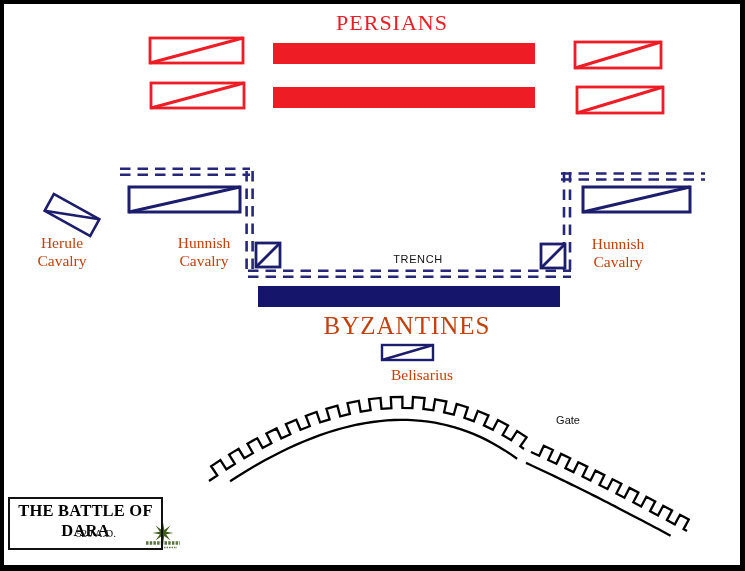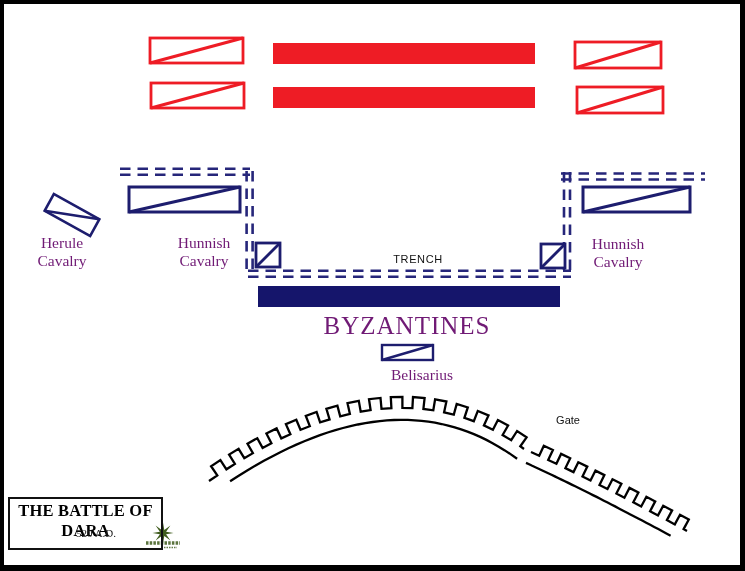--- a/index.html
+++ b/index.html
@@ -126,6 +126,7 @@
     </g>
   </svg>
 
+  <div class="lbl" id="persians-label">PERSIANS</div>
 
   <div class="lbl" id="trench-label">TRENCH</div>
 

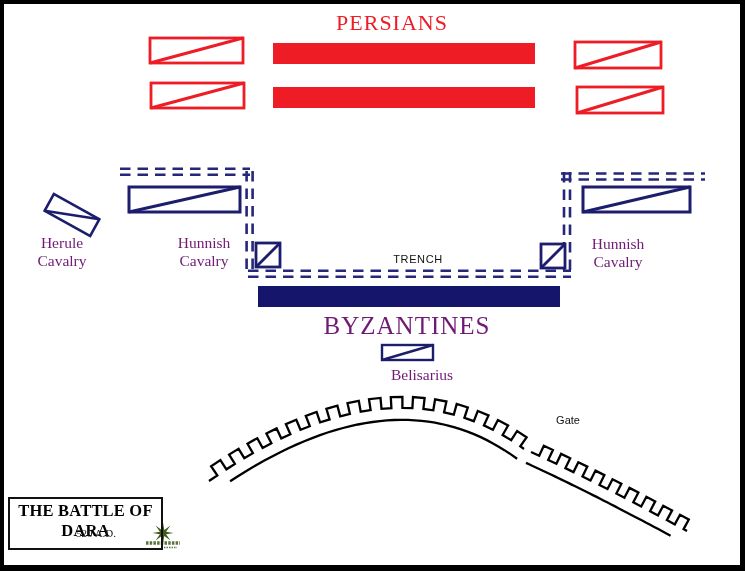--- a/index.html
+++ b/index.html
@@ -10,7 +10,7 @@
   }
   #shapes{position:absolute;left:0;top:0;}
   .lbl{position:absolute;white-space:nowrap;line-height:1;}
-  .serif-navy{color:#701a75;font-family:"Liberation Serif",serif;}
+  .serif-navy{color:#c2410c;font-family:"Liberation Serif",serif;}
   .two-line{text-align:center;line-height:1.14;}
   .two-line span{display:block;}
   #persians-label{left:392px;top:12px;transform:translateX(-50%);

